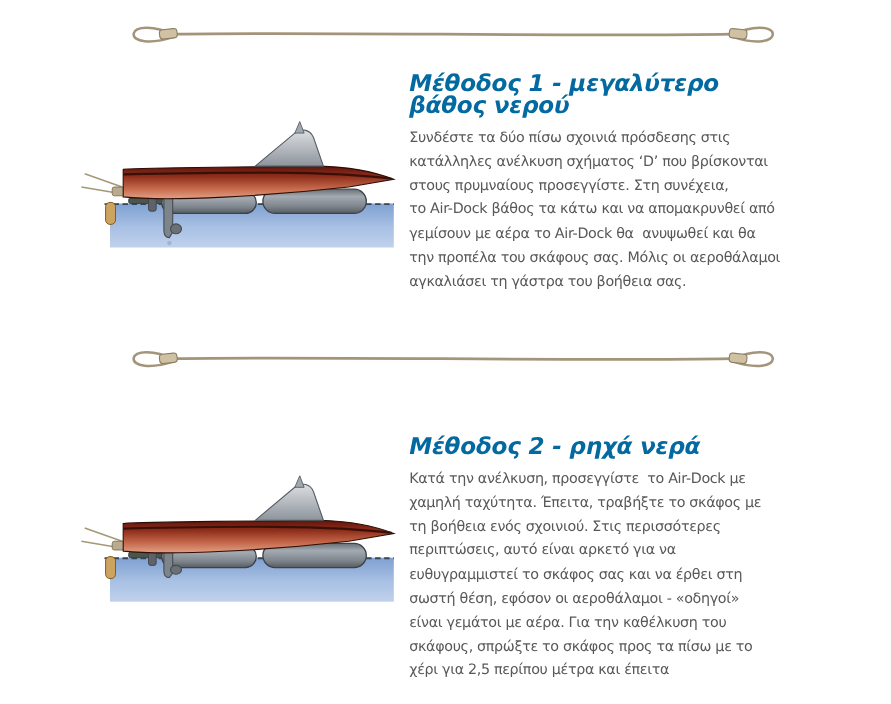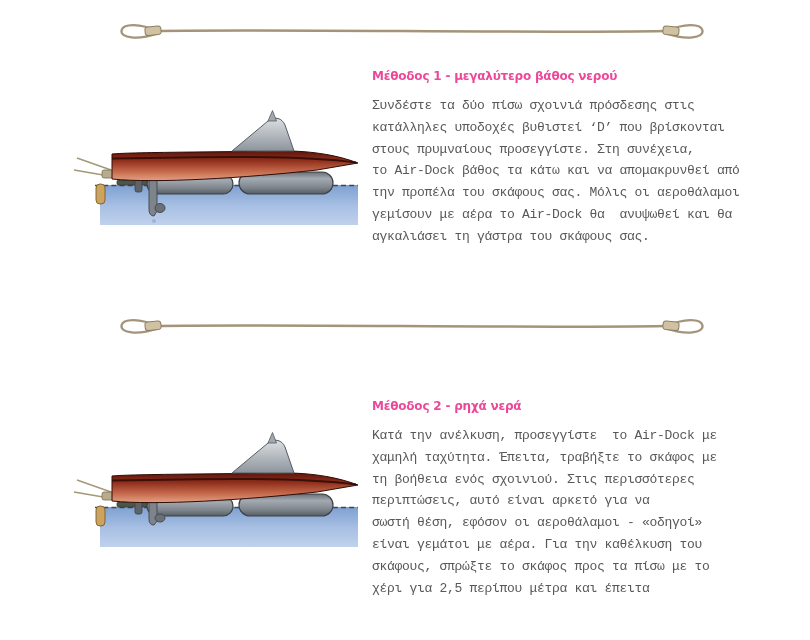--- a/index.html
+++ b/index.html
@@ -20,8 +20,8 @@
   .text-block-2{top:396px;}
   .method-heading{
     margin:0 0 9px 0;
-    font-weight:700;font-size:12px;line-height:20px;
-    letter-spacing:-0.2px;color:#ec4899;
+    font-style:italic;font-weight:700;font-size:21px;line-height:20px;
+    letter-spacing:-0.2px;color:#0369a1;
   }
   .method-body{margin:0;font-family:Liberation Mono, monospace;}
   .text-line{

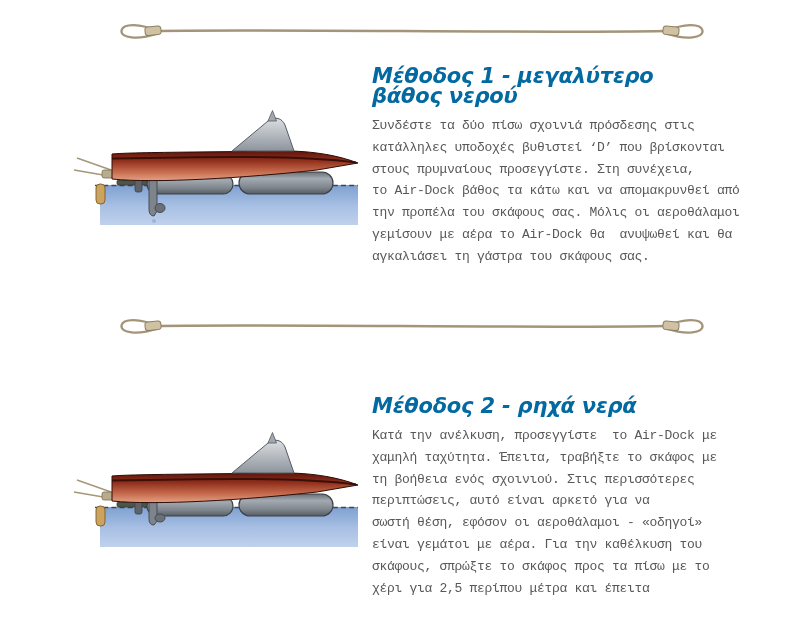--- a/index.html
+++ b/index.html
@@ -23,7 +23,7 @@
     font-style:italic;font-weight:700;font-size:21px;line-height:20px;
     letter-spacing:-0.2px;color:#0369a1;
   }
-  .method-body{margin:0;font-family:Liberation Mono, monospace;}
+  .method-body{margin:0;}
   .text-line{
     font-size:13px;line-height:21.8px;letter-spacing:-0.3px;
     color:#58585a;white-space:pre;

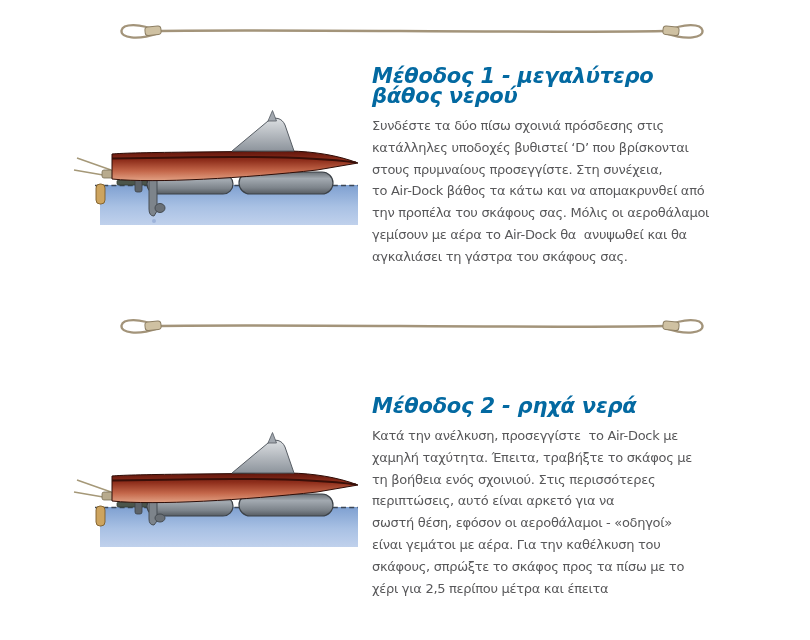--- a/index.html
+++ b/index.html
@@ -107,7 +107,7 @@
     <h2 class="method-heading">Μέθοδος 1 - μεγαλύτερο βάθος νερού</h2>
     <div class="method-body">
         <div class="text-line">Συνδέστε τα δύο πίσω σχοινιά πρόσδεσης στις</div>
-        <div class="text-line">κατάλληλες υποδοχές βυθιστεί ‘D’ που βρίσκονται</div>
+        <div class="text-line">κατάλληλες ανέλκυση σχήματος ‘D’ που βρίσκονται</div>
         <div class="text-line">στους πρυμναίους προσεγγίστε. Στη συνέχεια,</div>
         <div class="text-line">το Air-Dock βάθος τα κάτω και να απομακρυνθεί από</div>
         <div class="text-line">την προπέλα του σκάφους σας. Μόλις οι αεροθάλαμοι</div>

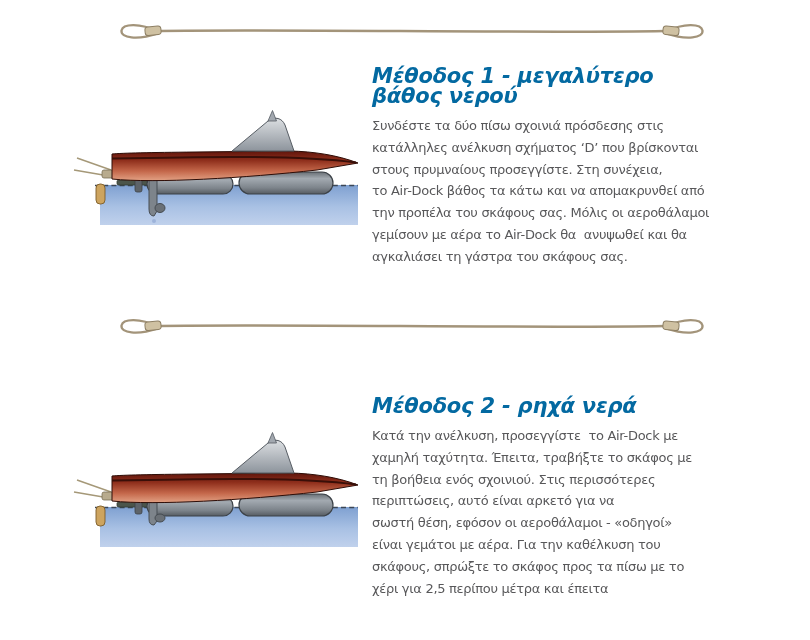--- a/index.html
+++ b/index.html
@@ -110,8 +110,8 @@
         <div class="text-line">κατάλληλες ανέλκυση σχήματος ‘D’ που βρίσκονται</div>
         <div class="text-line">στους πρυμναίους προσεγγίστε. Στη συνέχεια,</div>
         <div class="text-line">το Air-Dock βάθος τα κάτω και να απομακρυνθεί από</div>
+        <div class="text-line">γεμίσουν με αέρα το Air-Dock θα  ανυψωθεί και θα</div>
         <div class="text-line">την προπέλα του σκάφους σας. Μόλις οι αεροθάλαμοι</div>
-        <div class="text-line">γεμίσουν με αέρα το Air-Dock θα  ανυψωθεί και θα</div>
         <div class="text-line">αγκαλιάσει τη γάστρα του σκάφους σας.</div>
       </div>
   </div>

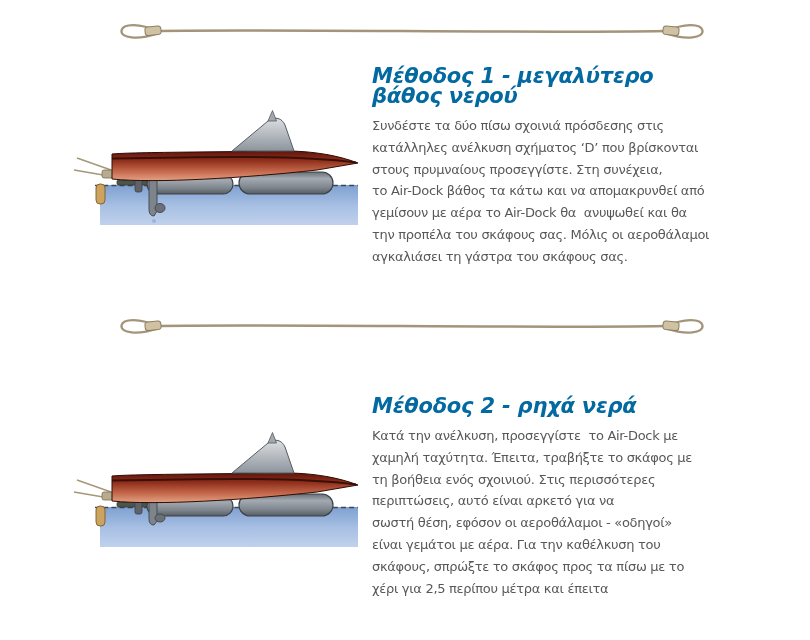--- a/index.html
+++ b/index.html
@@ -112,7 +112,7 @@
         <div class="text-line">το Air-Dock βάθος τα κάτω και να απομακρυνθεί από</div>
         <div class="text-line">γεμίσουν με αέρα το Air-Dock θα  ανυψωθεί και θα</div>
         <div class="text-line">την προπέλα του σκάφους σας. Μόλις οι αεροθάλαμοι</div>
-        <div class="text-line">αγκαλιάσει τη γάστρα του σκάφους σας.</div>
+        <div class="text-line">αγκαλιάσει τη γάστρα του βοήθεια σας.</div>
       </div>
   </div>
 

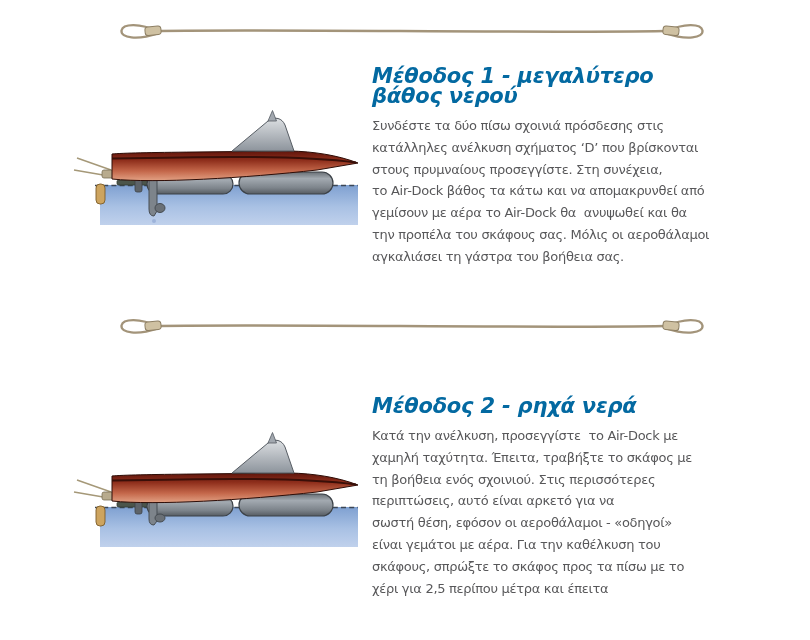--- a/index.html
+++ b/index.html
@@ -163,6 +163,7 @@
         <div class="text-line">χαμηλή ταχύτητα. Έπειτα, τραβήξτε το σκάφος με</div>
         <div class="text-line">τη βοήθεια ενός σχοινιού. Στις περισσότερες</div>
         <div class="text-line">περιπτώσεις, αυτό είναι αρκετό για να</div>
+        <div class="text-line">ευθυγραμμιστεί το σκάφος σας και να έρθει στη</div>
         <div class="text-line">σωστή θέση, εφόσον οι αεροθάλαμοι - «οδηγοί»</div>
         <div class="text-line">είναι γεμάτοι με αέρα. Για την καθέλκυση του</div>
         <div class="text-line">σκάφους, σπρώξτε το σκάφος προς τα πίσω με το</div>

